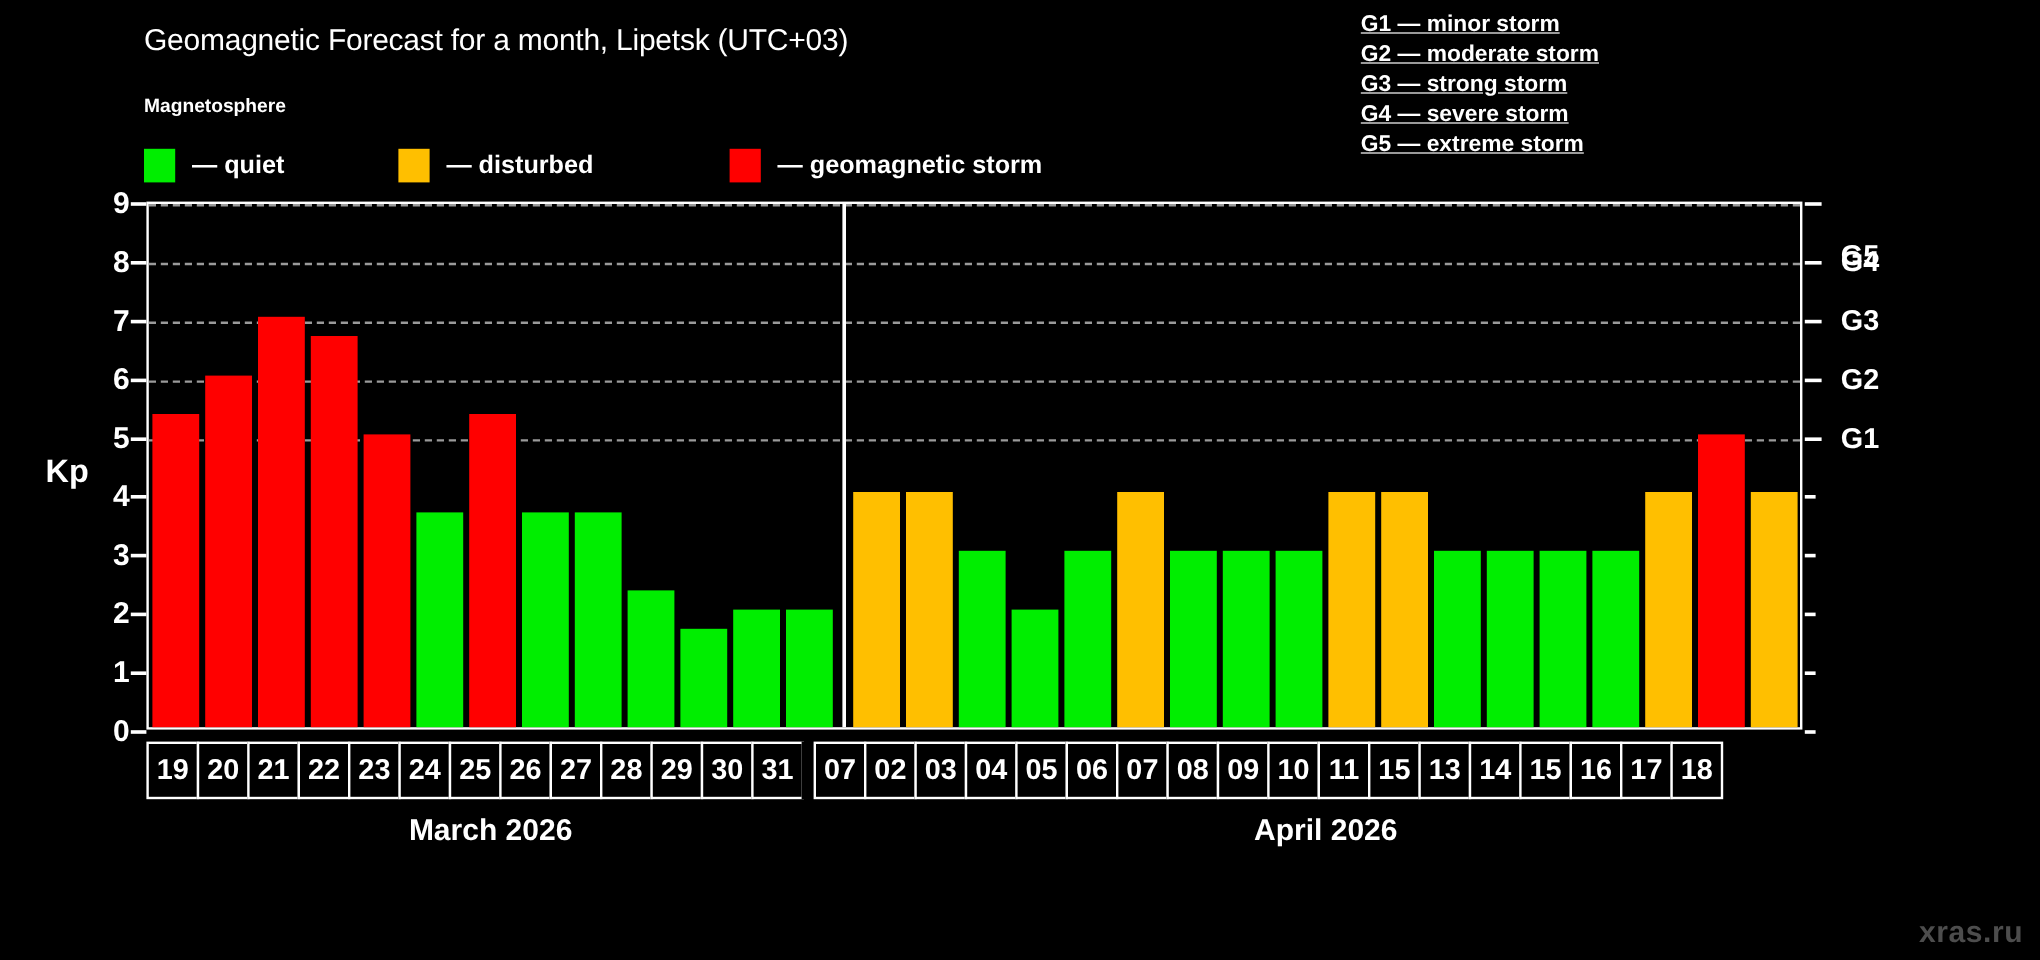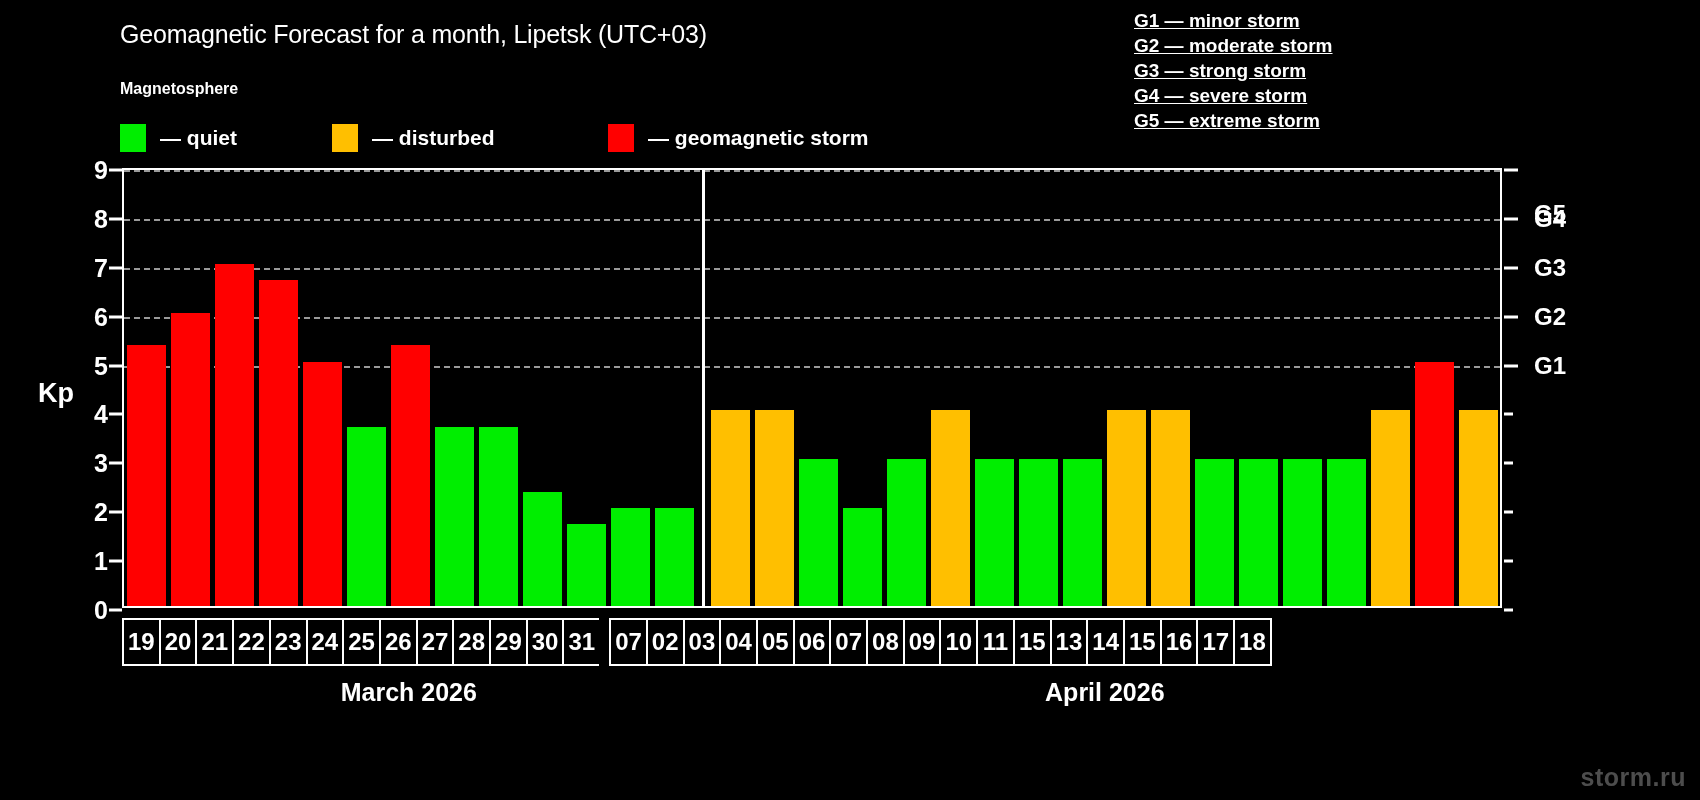--- a/index.html
+++ b/index.html
@@ -73,7 +73,7 @@
                  border-top:3px solid #fff; transform:translateY(-50%); }
 
   
-  .datestrip { position:absolute; left:122px; top:618px; width:1148px; height:48px; display:flex; }
+  .datestrip { position:absolute; left:122px; top:618px; width:1312px; height:48px; display:flex; }
   .datebox {
     flex:1 1 0; border:2px solid #ffffff; margin-right:-2px;
     display:flex; align-items:center; justify-content:center;

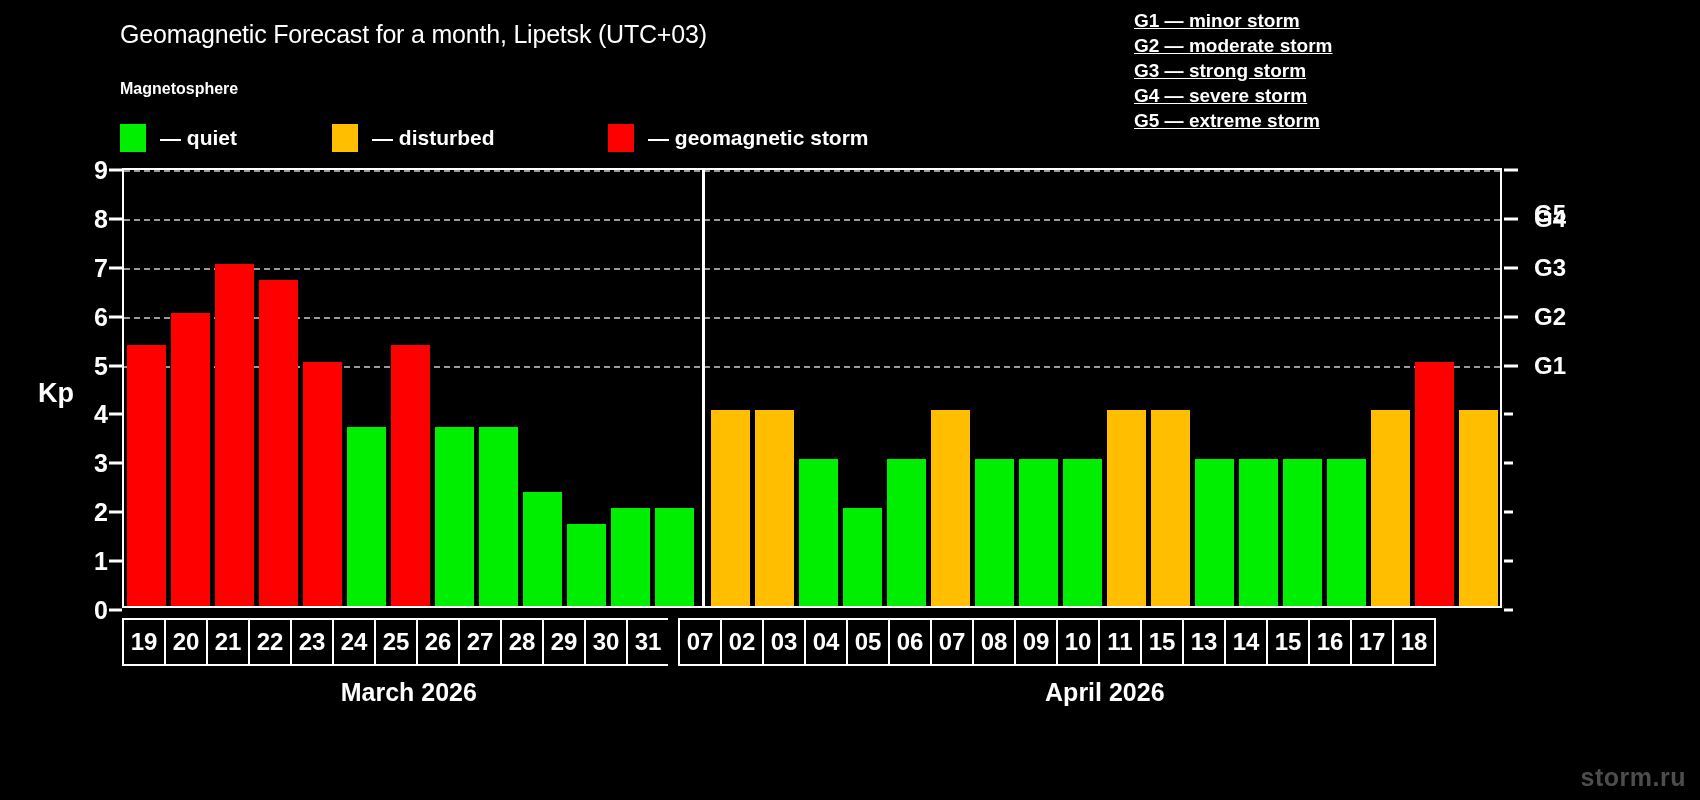--- a/index.html
+++ b/index.html
@@ -311,6 +311,6 @@
     <div class="month-caption" style="left: 707.677px; width: 794.323px;">April 2026</div>
   </div>
 
-<div class="watermark">storm.ru</div>
+<div class="watermark">xras.ru</div>
 
 </body></html>

